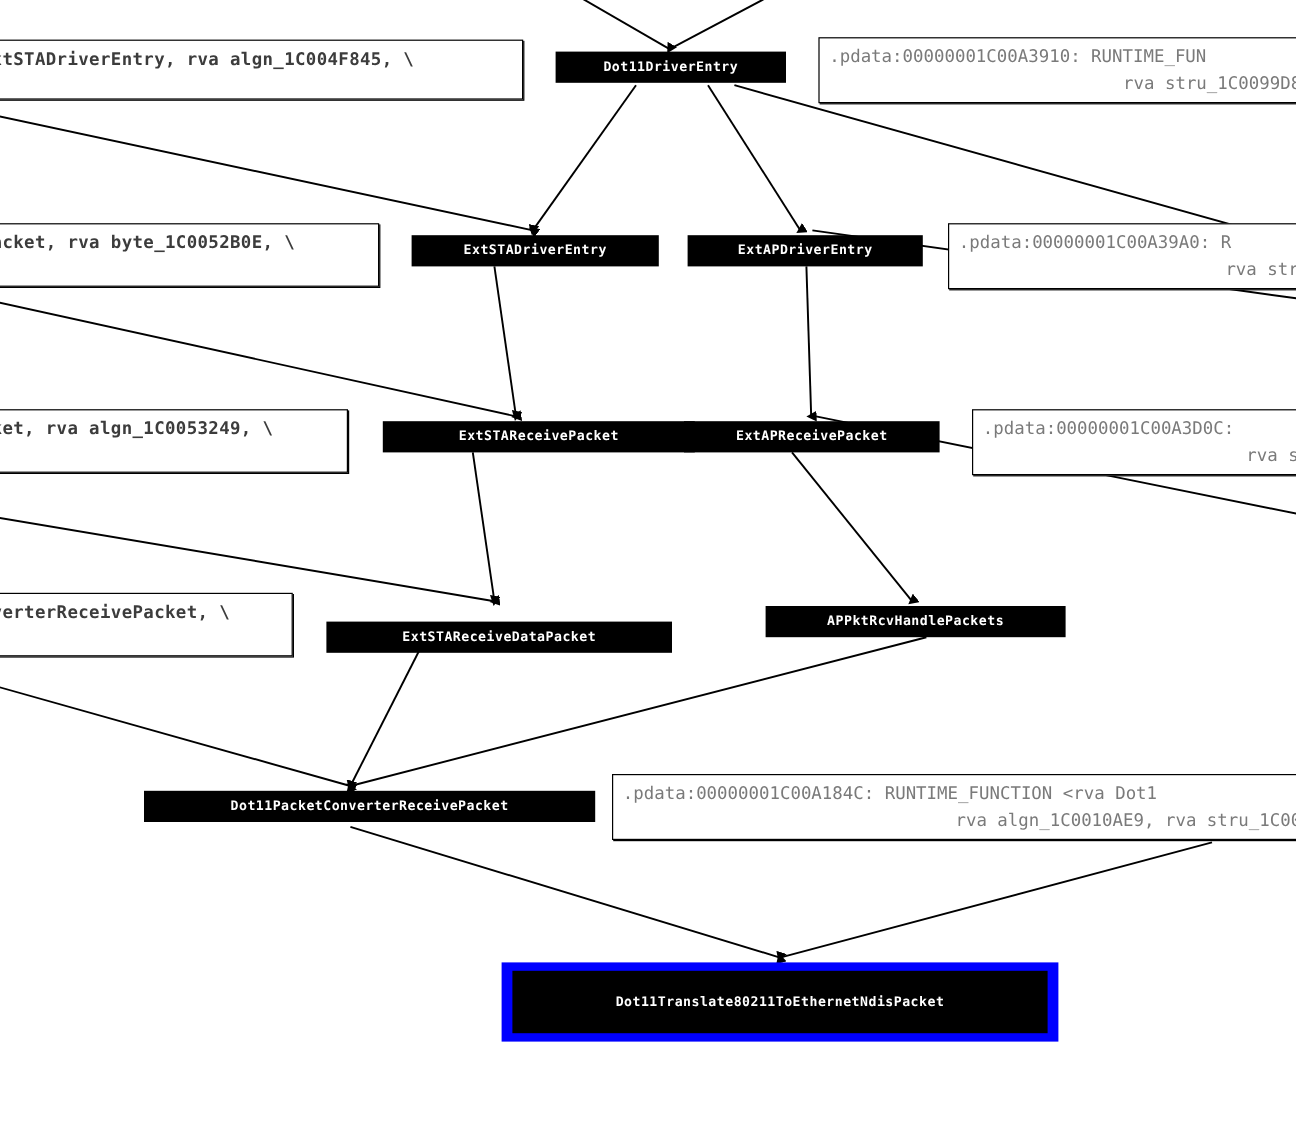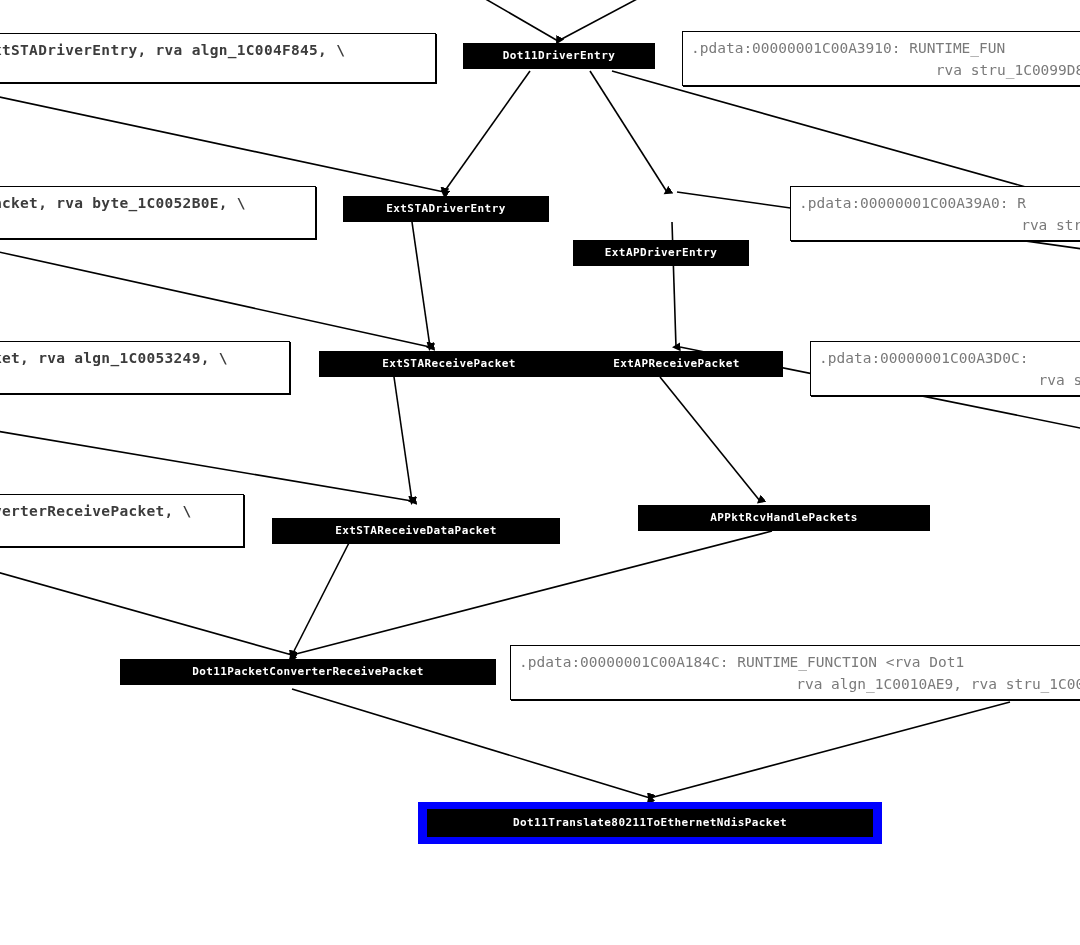--- a/index.html
+++ b/index.html
@@ -119,7 +119,7 @@
   <div id="nodes-group">
       <div class="node" style="left: 463px; top: 43px; width: 192px;">Dot11DriverEntry</div>
       <div class="node" style="left: 343px; top: 196px; width: 206px;">ExtSTADriverEntry</div>
-      <div class="node" style="left: 573px; top: 196px; width: 176px; margin-top: 44px;">ExtAPDriverEntry</div>
+      <div class="node" style="left: 573px; top: 196px; width: 196px;">ExtAPDriverEntry</div>
       <div class="node" style="left: 319px; top: 351px; width: 260px;">ExtSTAReceivePacket</div>
       <div class="node" style="left: 570px; top: 351px; width: 213px;">ExtAPReceivePacket</div>
       <div class="node" style="left: 272px; top: 518px; width: 288px;">ExtSTAReceiveDataPacket</div>

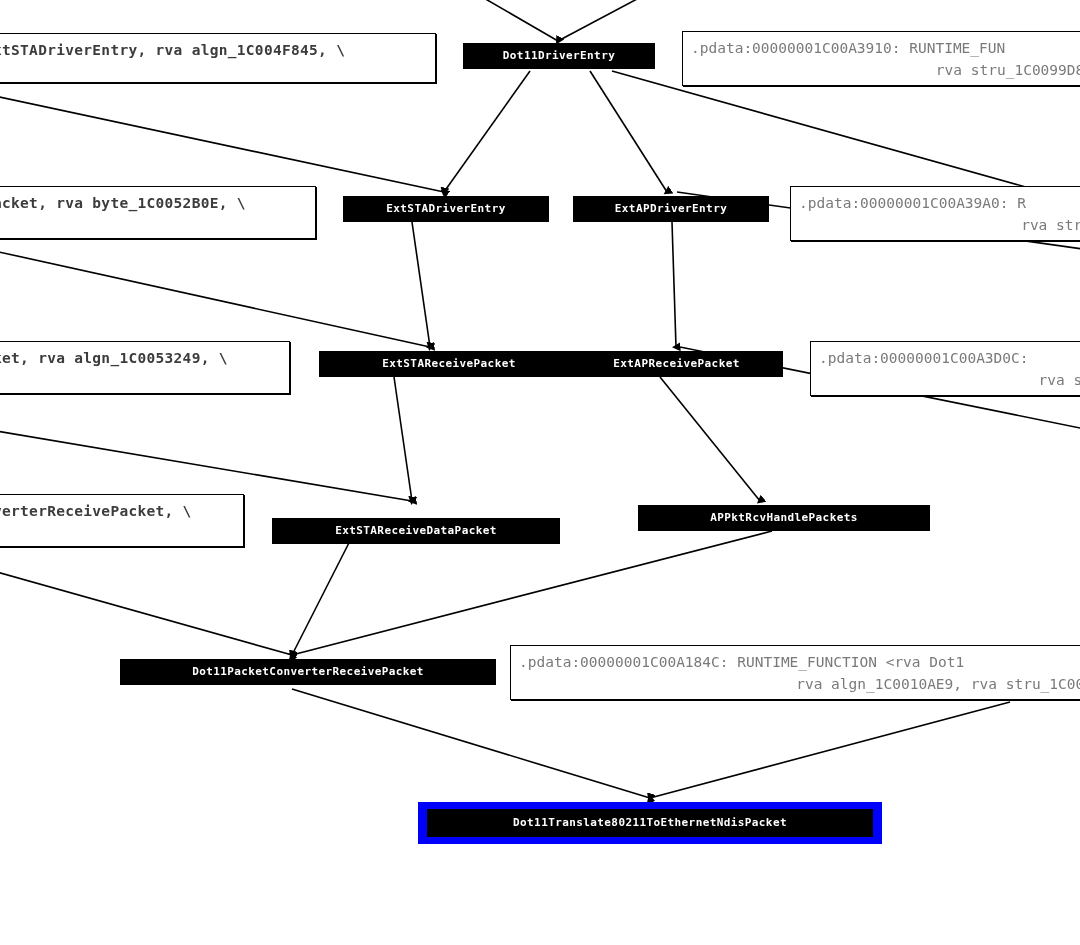--- a/index.html
+++ b/index.html
@@ -123,7 +123,7 @@
       <div class="node" style="left: 319px; top: 351px; width: 260px;">ExtSTAReceivePacket</div>
       <div class="node" style="left: 570px; top: 351px; width: 213px;">ExtAPReceivePacket</div>
       <div class="node" style="left: 272px; top: 518px; width: 288px;">ExtSTAReceiveDataPacket</div>
-      <div class="node" style="left: 638px; top: 505px; width: 292px;">APPktRcvHandlePackets</div>
+      <div class="node" style="left: 638px; top: 505px; width: 250px;">APPktRcvHandlePackets</div>
       <div class="node" style="left: 120px; top: 659px; width: 376px;">Dot11PacketConverterReceivePacket</div>
       <div class="node selected" style="left: 418px; top: 802px; width: 464px;">
         <div class="node-inner">Dot11Translate80211ToEthernetNdisPacket</div>

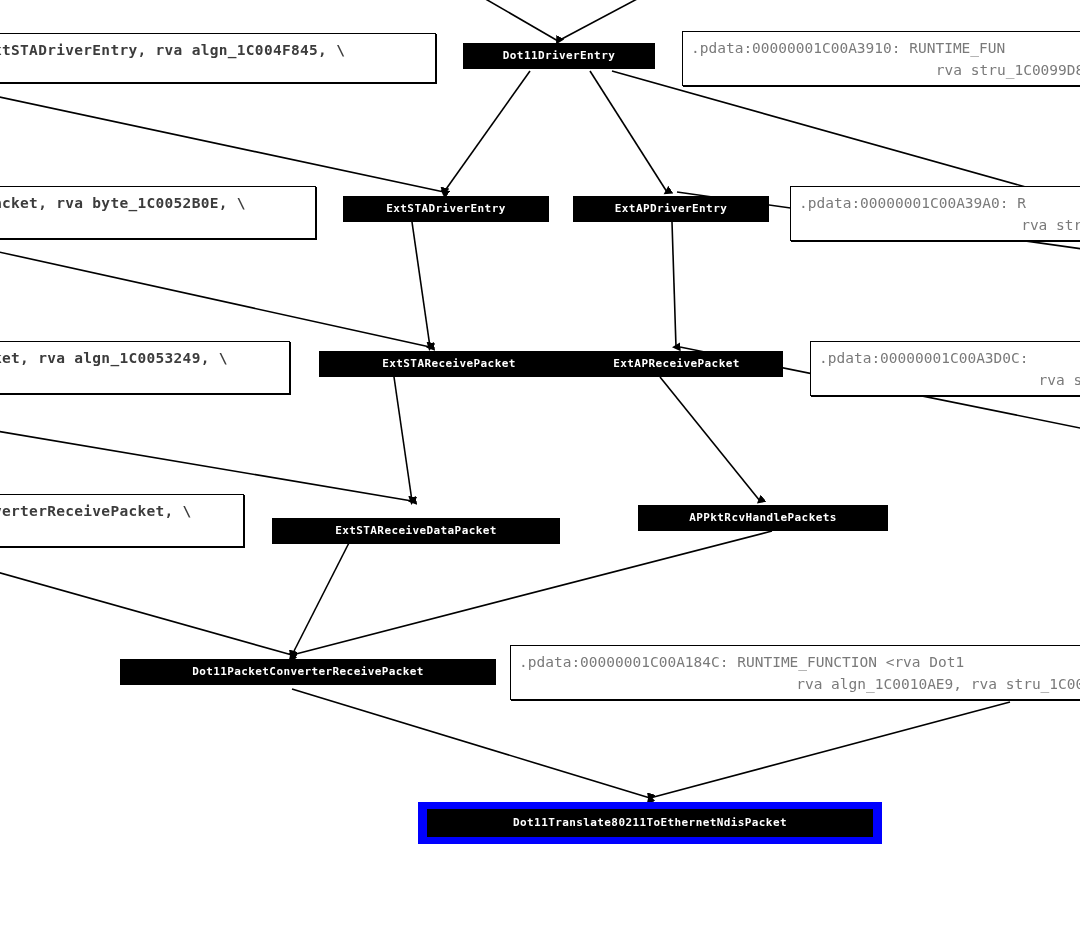--- a/index.html
+++ b/index.html
@@ -49,7 +49,7 @@
   .node.selected .node-inner {
     background: #000000;
     color: #ffffff;
-    padding: 1px 9px;
+    padding: 13px 9px;
     line-height: 26px;
     height: 26px;
     white-space: nowrap;

